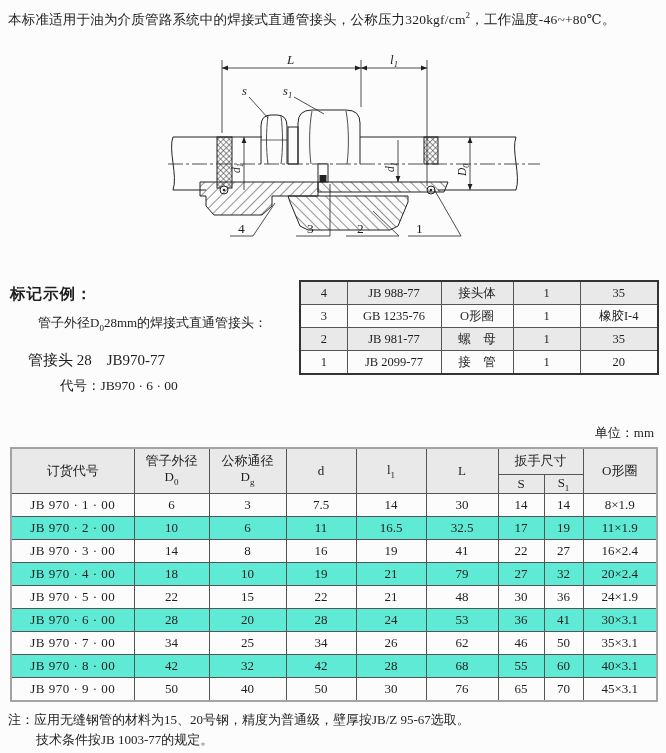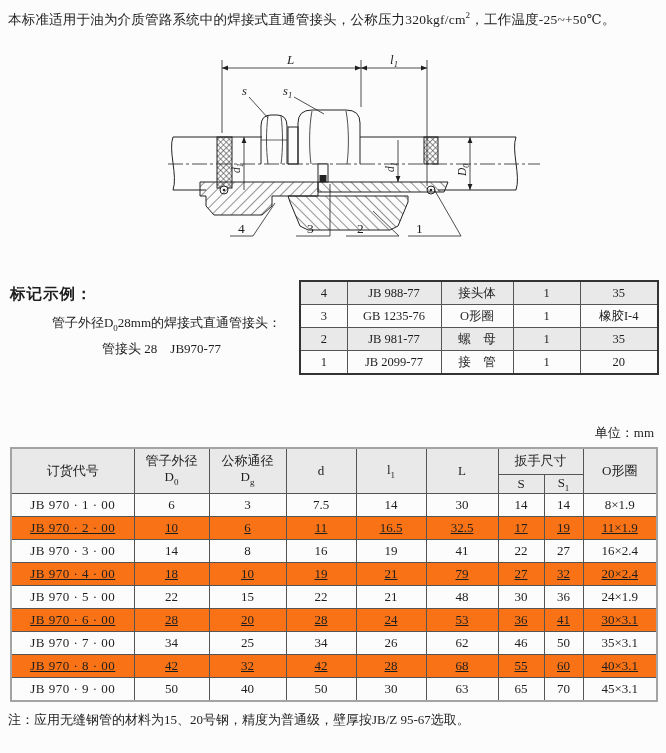--- a/index.html
+++ b/index.html
@@ -51,7 +51,7 @@
 <div class="page">
 
   <div class="intro">
-    <span>本标准适用于油为介质管路系统中的焊接式直通管接头，公称压力320kgf/cm</span><sup>2</sup><span>，工作温度-25~+50℃。</span>
+    <span>本标准适用于油为介质管路系统中的焊接式直通管接头，公称压力320kgf/cm</span><sup>2</sup><span>，工作温度-46~+80℃。</span>
   </div>
 
   <svg class="diagram-svg" width="666" height="215" viewBox="0 46 666 215">

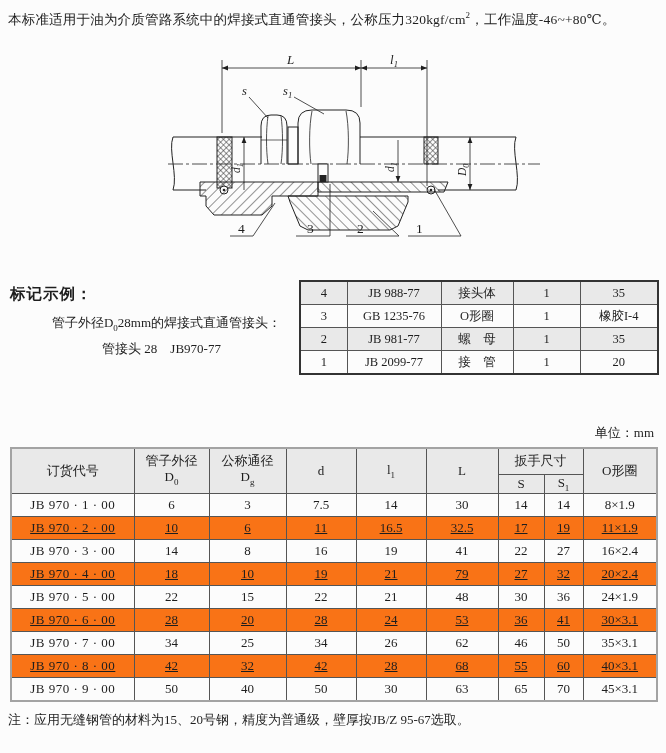--- a/index.html
+++ b/index.html
@@ -18,7 +18,7 @@
   
   .marking { position:absolute; left:10px; top:276px; width:285px; }
   .marking-title { font-size:15.5px; font-weight:bold; letter-spacing:1px;margin-top:8px; }
-  .marking-line1 { margin-top:9px; padding-left:28px; font-size:13px;text-align:center; }
+  .marking-line1 { margin-top:9px; padding-left:28px; font-size:13px; }
   .marking-line2 { margin-top:7px; padding-left:18px; font-size:13px;text-align:center; }
   .marking-line3 { margin-top:7px; padding-left:50px; font-size:13.5px; }
   .marking sub { font-size:9px; }

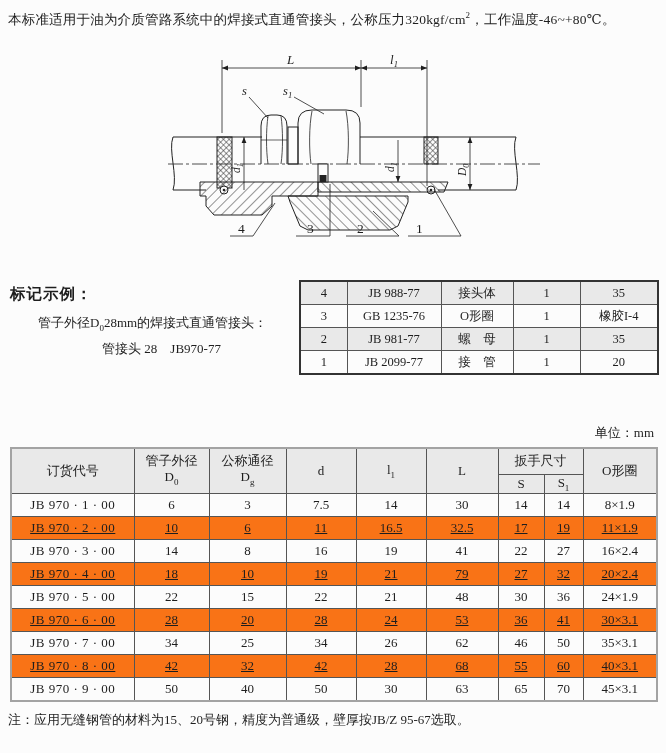--- a/index.html
+++ b/index.html
@@ -19,7 +19,7 @@
   .marking { position:absolute; left:10px; top:276px; width:285px; }
   .marking-title { font-size:15.5px; font-weight:bold; letter-spacing:1px;margin-top:8px; }
   .marking-line1 { margin-top:9px; padding-left:28px; font-size:13px; }
-  .marking-line2 { margin-top:7px; padding-left:18px; font-size:13px;text-align:center; }
+  .marking-line2 { margin-top:18px; padding-left:18px; font-size:15px; }
   .marking-line3 { margin-top:7px; padding-left:50px; font-size:13.5px; }
   .marking sub { font-size:9px; }
 

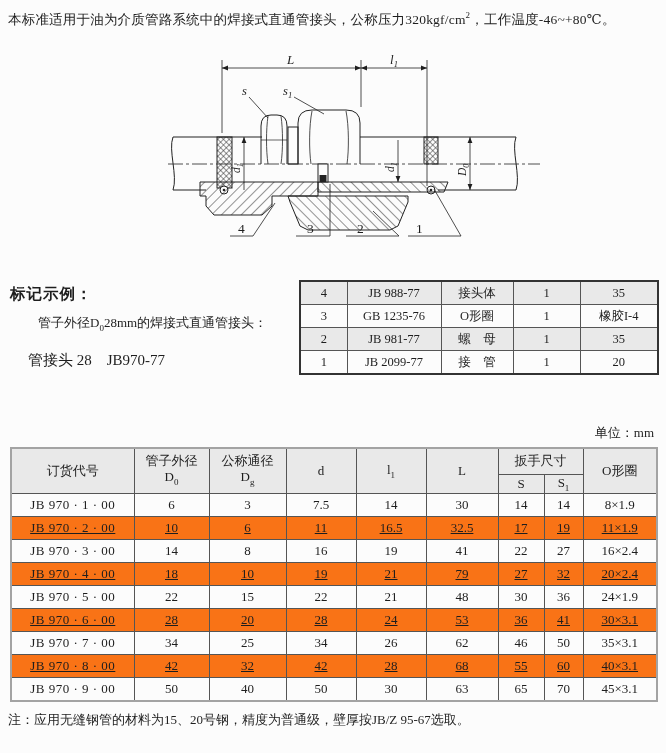--- a/index.html
+++ b/index.html
@@ -153,6 +153,7 @@
       <span>管子外径D</span><sub>0</sub><span>28mm的焊接式直通管接头：</span>
     </div>
     <div class="marking-line2">管接头 28　JB970-77</div>
+    <div class="marking-line3">代号：JB970 · 6 · 00</div>
   </div>
 
   <table class="parts-table">

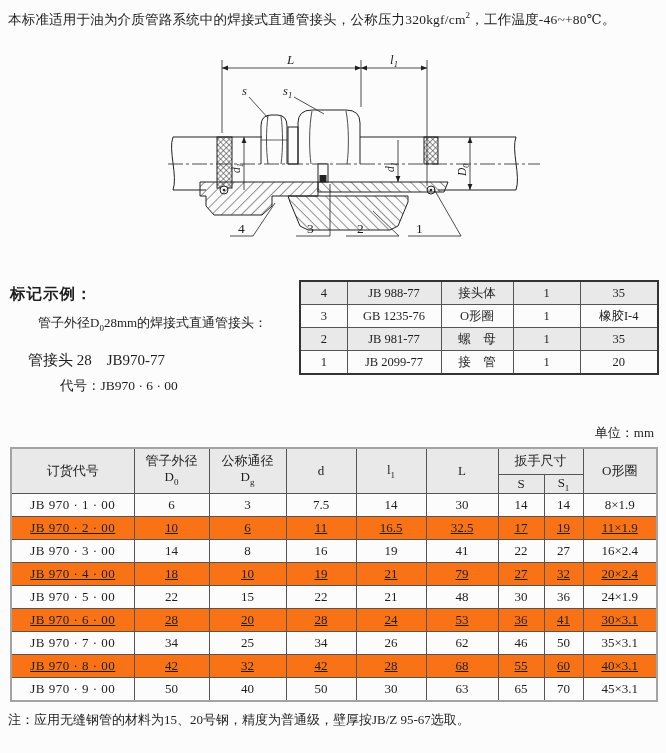--- a/index.html
+++ b/index.html
@@ -37,7 +37,7 @@
   .hdr-top { height:26px; }
   .hdr-bot { height:19px; }
   .main-table tbody td { height:22px; }
-  .main-table tbody tr.row-shaded td { background:#f97316;text-decoration:underline; }
+  .main-table tbody tr.row-shaded td { background:#5eead4; }
   .ordercode { letter-spacing:0.5px; }
   .main-table sub, .parts-table sub { font-size:9px; }
   .two-line div { line-height:1.25; }

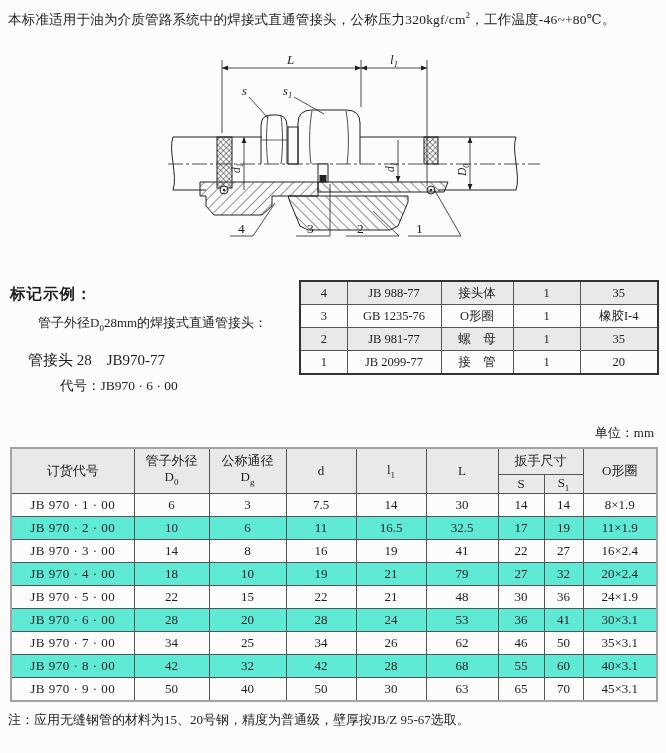--- a/index.html
+++ b/index.html
@@ -327,7 +327,7 @@
         <td>40</td>
         <td>50</td>
         <td>30</td>
-        <td>63</td>
+        <td>76</td>
         <td>65</td>
         <td>70</td>
         <td>45×3.1</td>

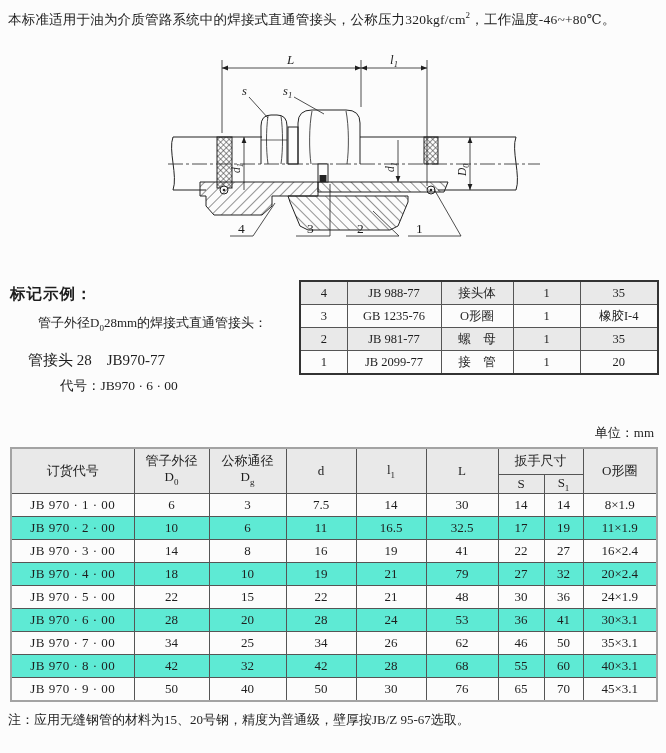--- a/index.html
+++ b/index.html
@@ -336,6 +336,7 @@
   </table>
 
   <div class="note-line1">注：应用无缝钢管的材料为15、20号钢，精度为普通级，壁厚按JB/Z 95-67选取。</div>
+  <div class="note-line2">技术条件按JB 1003-77的规定。</div>
 
 </div>
 

